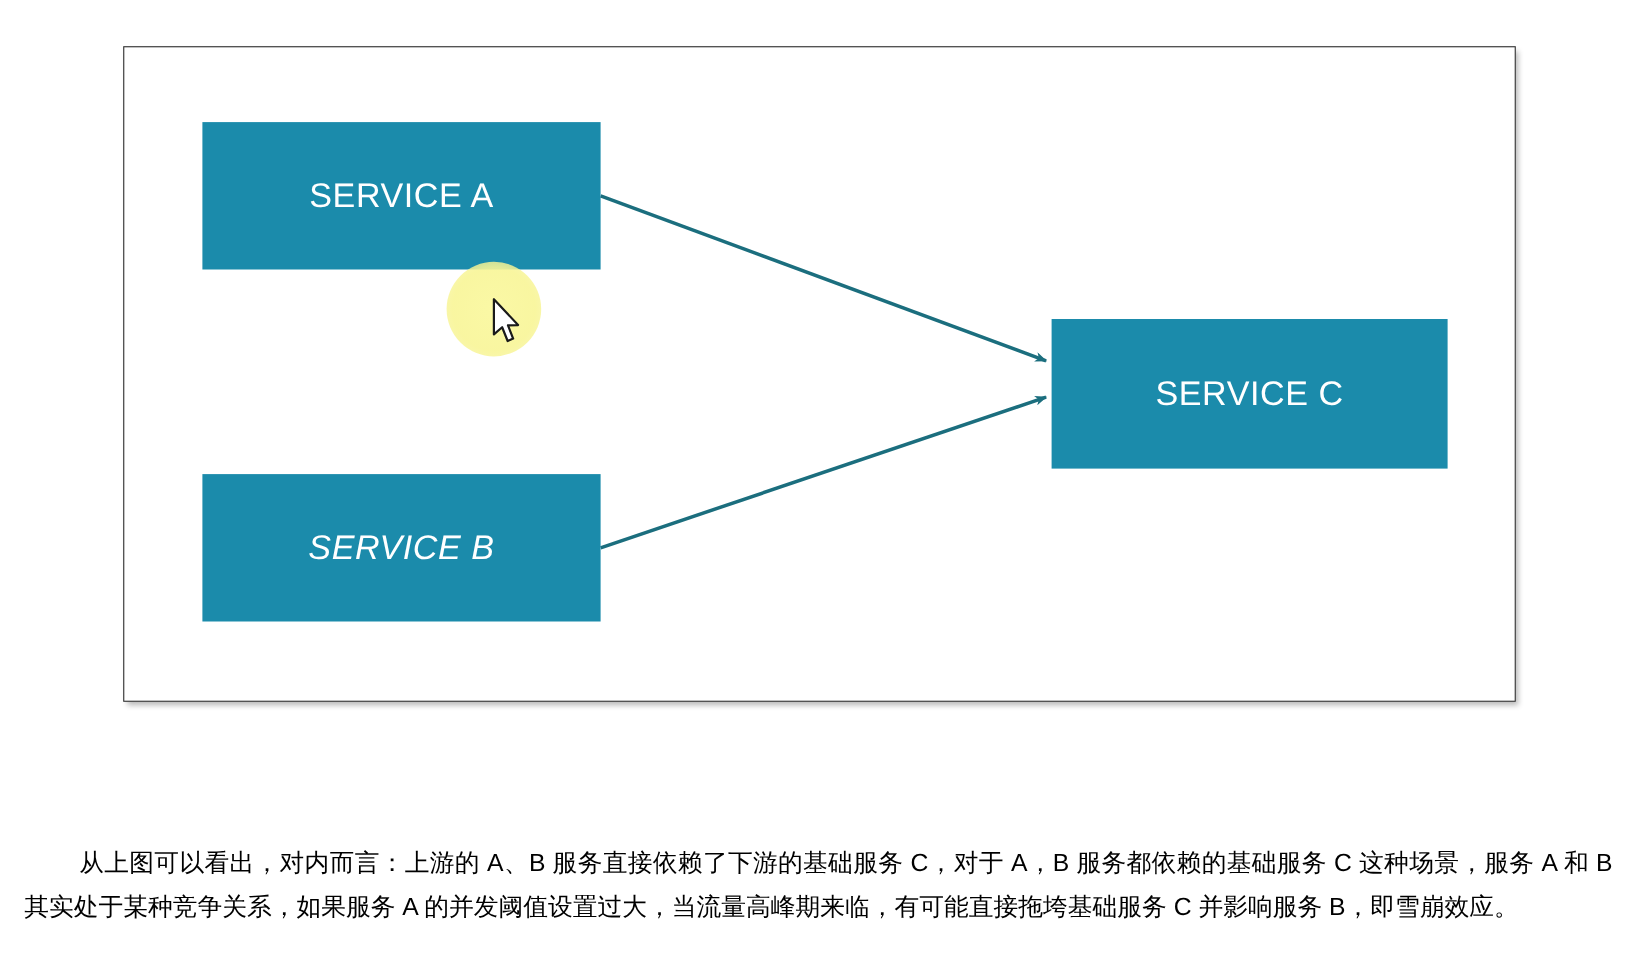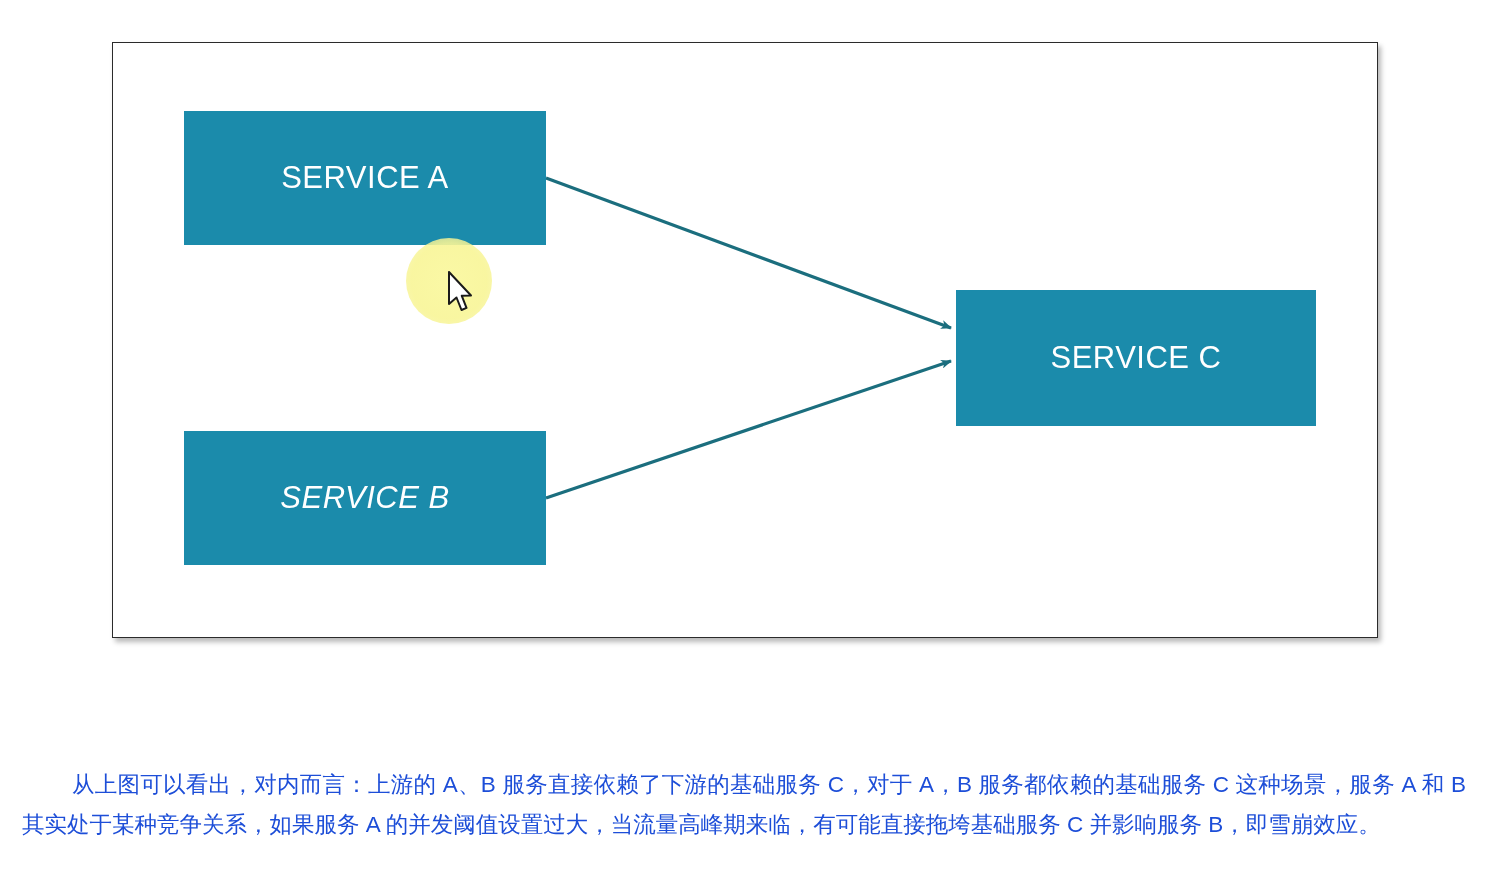--- a/index.html
+++ b/index.html
@@ -102,7 +102,7 @@
     width: 1444px;
     font-size: 22.5px;
     line-height: 40px;
-    color: #1d4ed8;
+    color: #000000;
     font-family: "Liberation Sans", sans-serif;
     text-align: justify;
     text-indent: 50px;

